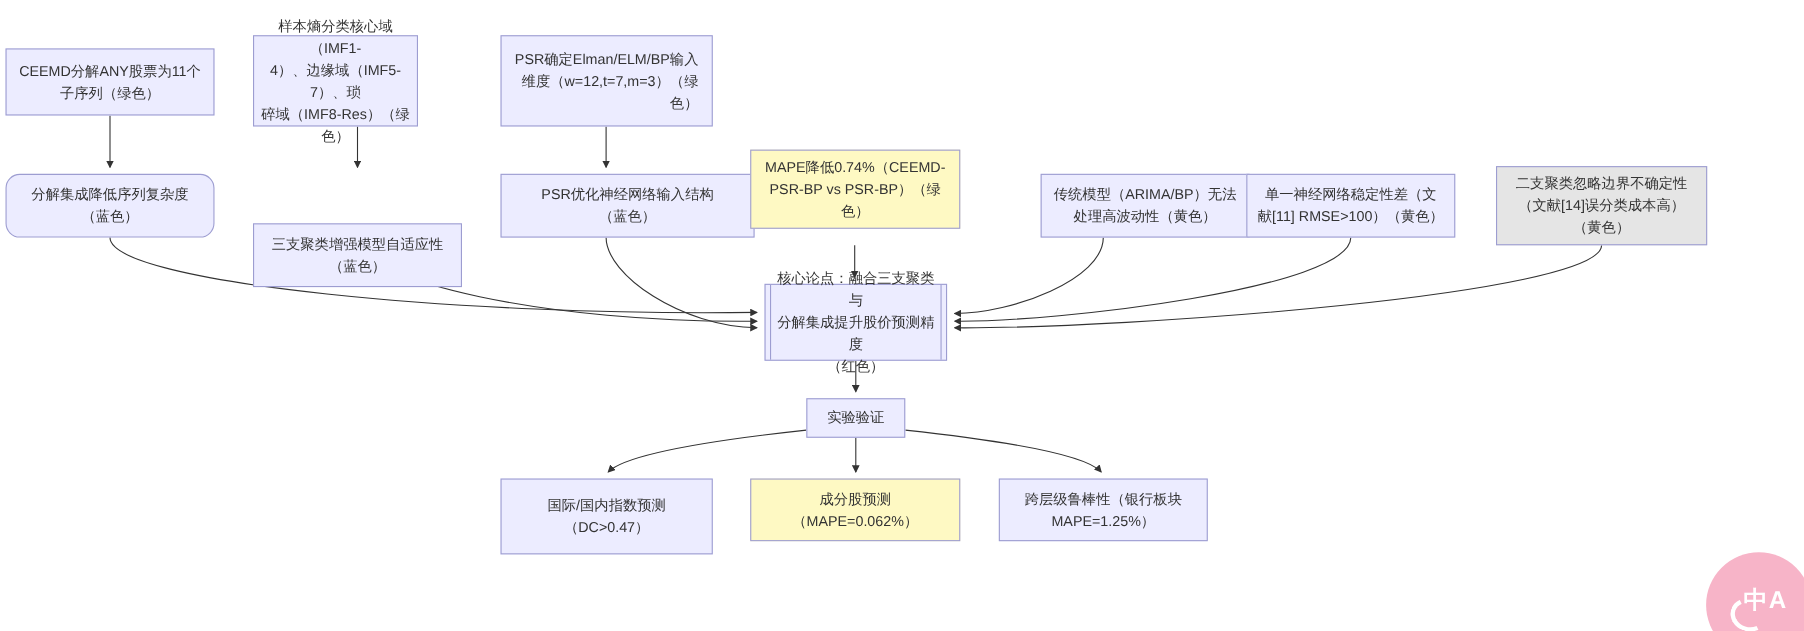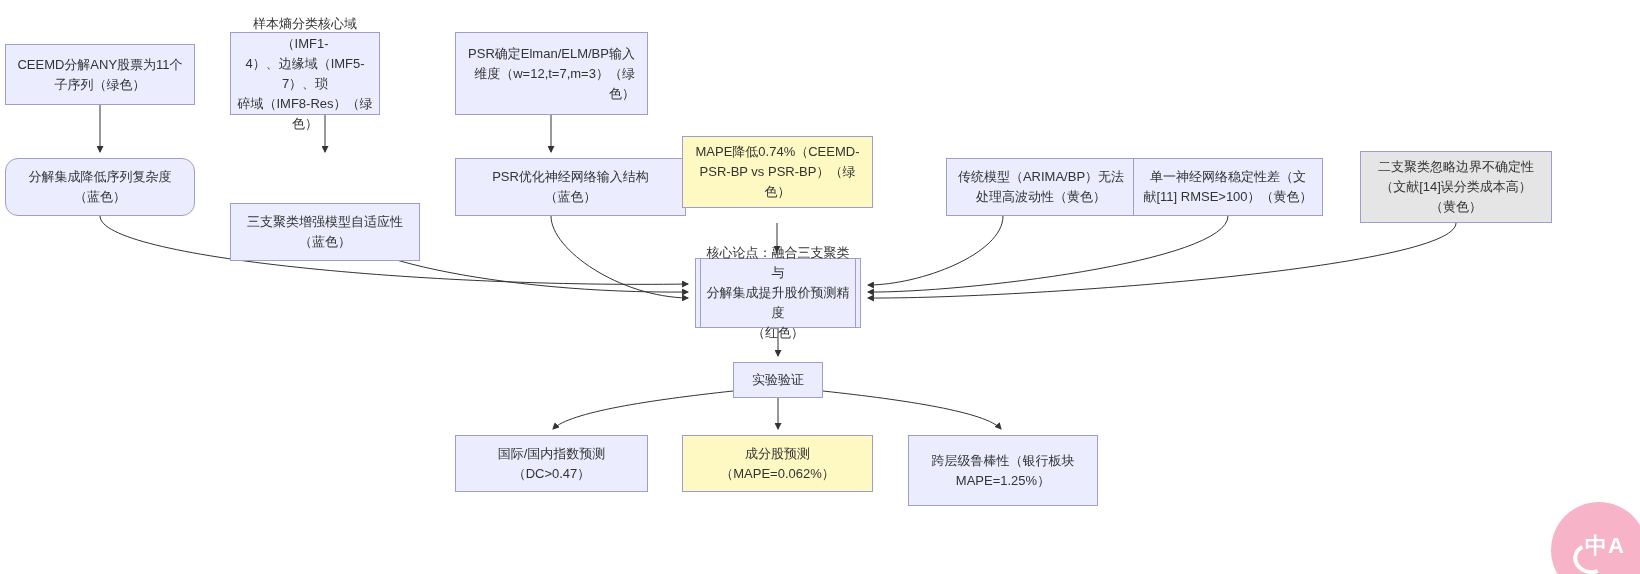--- a/index.html
+++ b/index.html
@@ -90,7 +90,7 @@
 分解集成提升股价预测精度
 （红色）</span></div>
       <div class="node" style="left: 733px; top: 362px; width: 90px; height: 36px; background: rgb(236, 236, 255); border-color: rgb(157, 157, 209);"><span>实验验证</span></div>
-      <div class="node" style="left: 455px; top: 435px; width: 193px; height: 57px; background: rgb(236, 236, 255); border-color: rgb(157, 157, 209);"><span>国际/国内指数预测
+      <div class="node" style="left: 455px; top: 435px; width: 193px; height: 69px; background: rgb(236, 236, 255); border-color: rgb(157, 157, 209);"><span>国际/国内指数预测
 （DC&gt;0.47）</span></div>
       <div class="node" style="left: 682px; top: 435px; width: 191px; height: 57px; background: #fef9c3; border-color: rgb(157, 157, 209);"><span>成分股预测
 （MAPE=0.062%）</span></div>

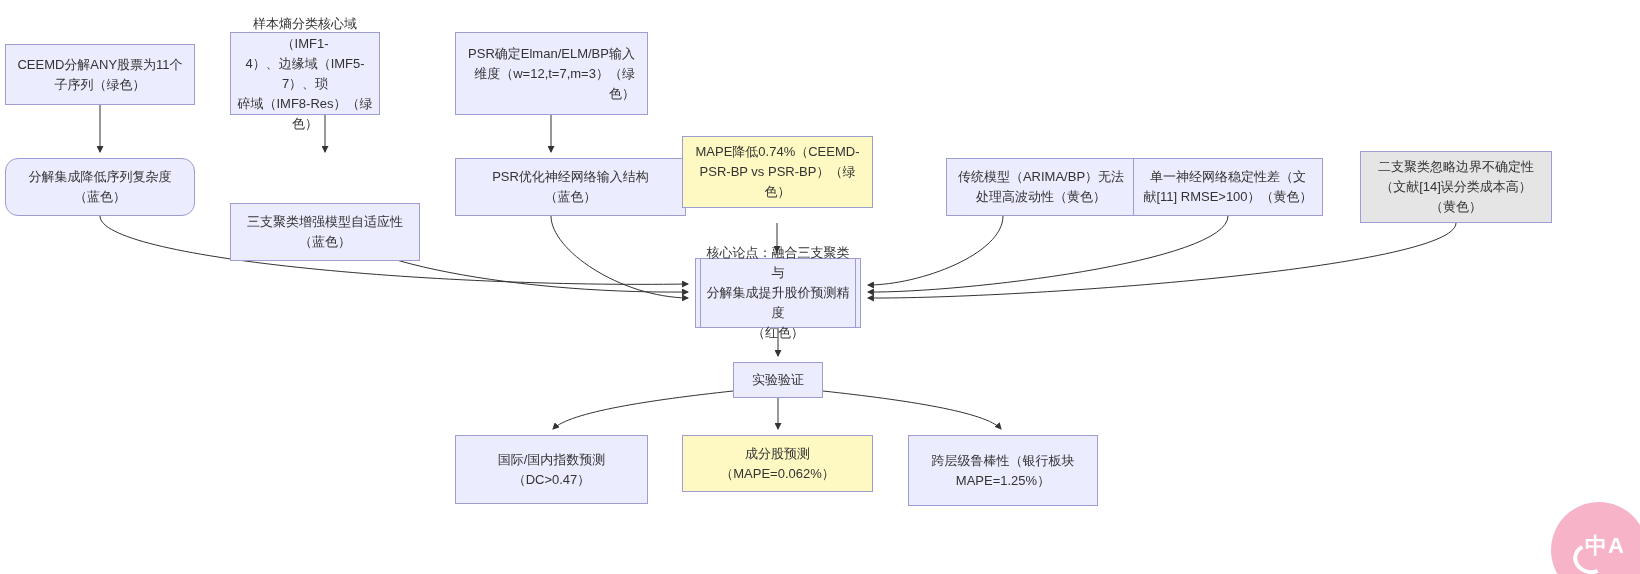--- a/index.html
+++ b/index.html
@@ -94,7 +94,7 @@
 （DC&gt;0.47）</span></div>
       <div class="node" style="left: 682px; top: 435px; width: 191px; height: 57px; background: #fef9c3; border-color: rgb(157, 157, 209);"><span>成分股预测
 （MAPE=0.062%）</span></div>
-      <div class="node" style="left: 908px; top: 435px; width: 190px; height: 71px; background: rgb(236, 236, 255); border-color: rgb(157, 157, 209);"><span>跨层级鲁棒性（银行板块
+      <div class="node" style="left: 908px; top: 435px; width: 190px; height: 57px; background: rgb(236, 236, 255); border-color: rgb(157, 157, 209);"><span>跨层级鲁棒性（银行板块
 MAPE=1.25%）</span></div>
     </div>
 

